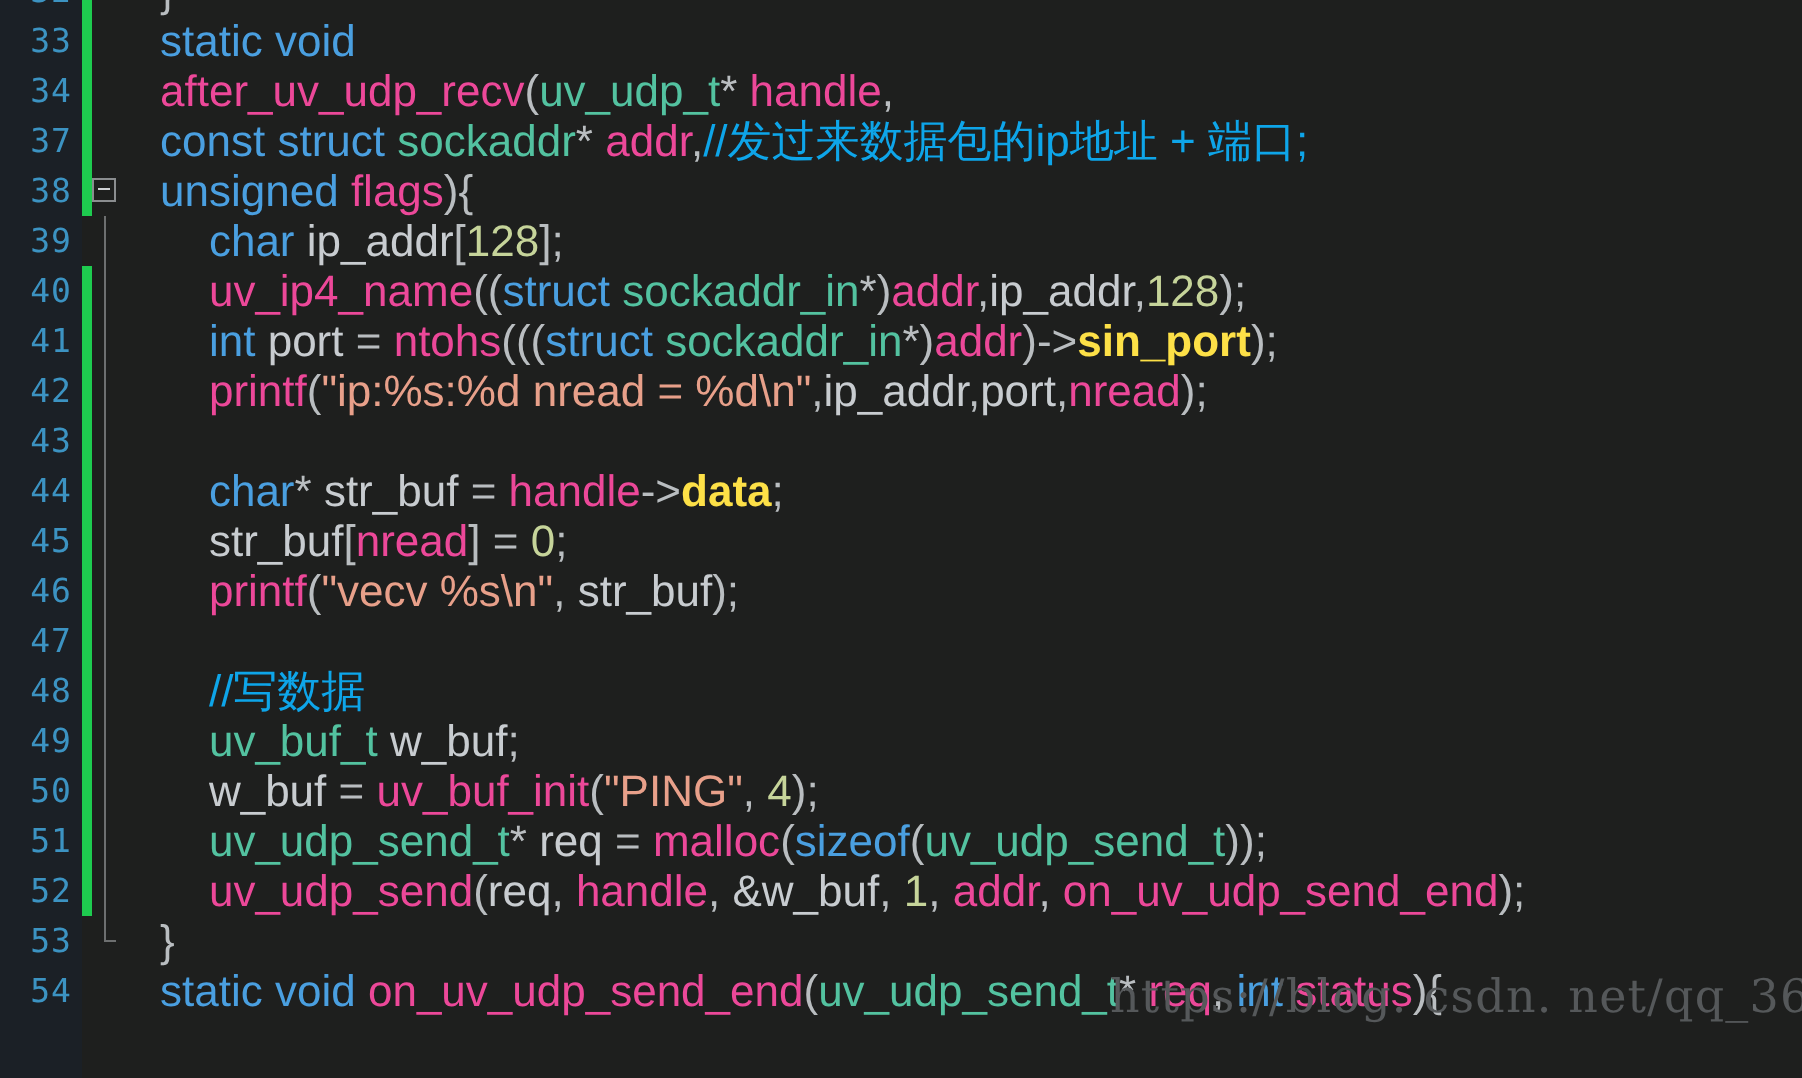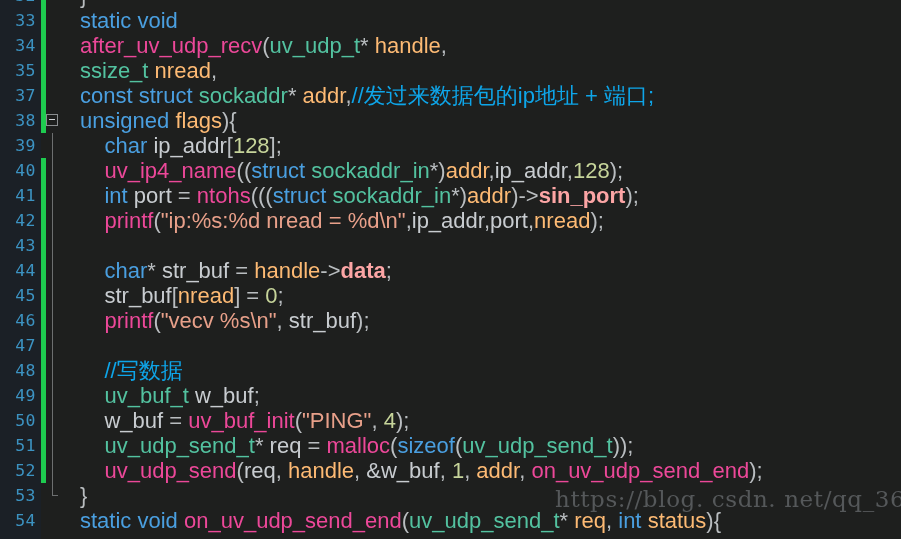--- a/index.html
+++ b/index.html
@@ -114,7 +114,7 @@
   .kw   { color: #4a9fe0; }          
   .typ  { color: #53c2a0; text-align: right; }          
   .fn   { color: #ec4899; }          
-  .var  { color: #fdba74; }          
+  .var  { color: #ec4899; }          
   .id   { color: #c8ccd0; }          
   .str  { color: #e8a08a; }          
   .num  { color: #c6d49a; }          

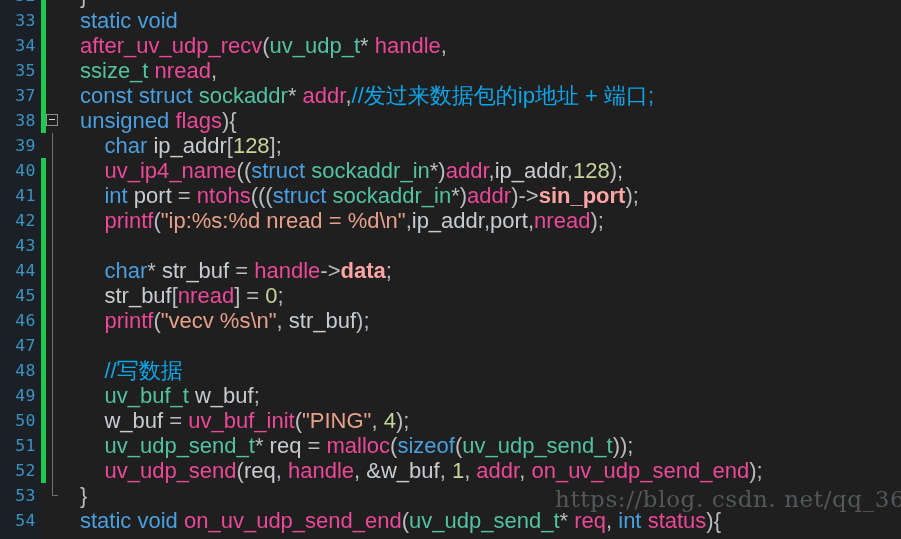--- a/index.html
+++ b/index.html
@@ -145,7 +145,6 @@
       <div class="row"><span class="lineno">32</span><span class="chbar on"></span><span class="code"><span class="punc">}</span></span></div>
       <div class="row"><span class="lineno">33</span><span class="chbar on"></span><span class="code"><span class="kw">static</span><span class="punc"> </span><span class="kw">void</span></span></div>
       <div class="row"><span class="lineno">34</span><span class="chbar on"></span><span class="code"><span class="fn">after_uv_udp_recv</span><span class="punc">(</span><span class="typ">uv_udp_t</span><span class="punc">*</span><span class="punc"> </span><span class="var">handle</span><span class="punc">,</span></span></div>
-      <div class="row"><span class="lineno">35</span><span class="chbar on"></span><span class="code"><span class="typ">ssize_t</span><span class="punc"> </span><span class="var">nread</span><span class="punc">,</span></span></div>
       <div class="row"><span class="lineno">37</span><span class="chbar on"></span><span class="code"><span class="kw">const</span><span class="punc"> </span><span class="kw">struct</span><span class="punc"> </span><span class="typ">sockaddr</span><span class="punc">*</span><span class="punc"> </span><span class="var">addr</span><span class="punc">,</span><span class="cmt">//发过来数据包的ip地址 + 端口;</span></span></div>
       <div class="row"><span class="lineno">38</span><span class="chbar on"></span><span class="foldbox"></span><span class="code"><span class="kw">unsigned</span><span class="punc"> </span><span class="var">flags</span><span class="punc">)</span><span class="punc">{</span></span></div>
       <div class="row"><span class="lineno">39</span><span class="chbar"></span><span class="foldline"></span><span class="code"><span class="punc">    </span><span class="kw">char</span><span class="punc"> </span><span class="id">ip_addr</span><span class="punc">[</span><span class="num">128</span><span class="punc">]</span><span class="punc">;</span></span></div>

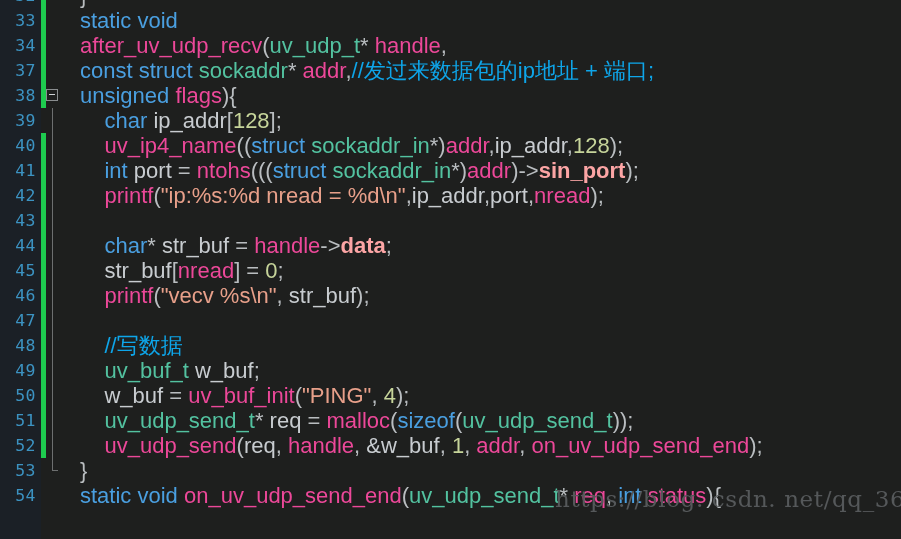--- a/index.html
+++ b/index.html
@@ -120,7 +120,7 @@
   .num  { color: #c6d49a; }          
   .cmt  { color: #0ea5e9; }          
   .punc { color: #b9bdc0; }
-  .mem  { color: #fca5a5; font-weight: bold; text-align: center; }  
+  .mem  { color: #fde047; font-weight: bold; text-align: center; }  
 
   
   .watermark {

